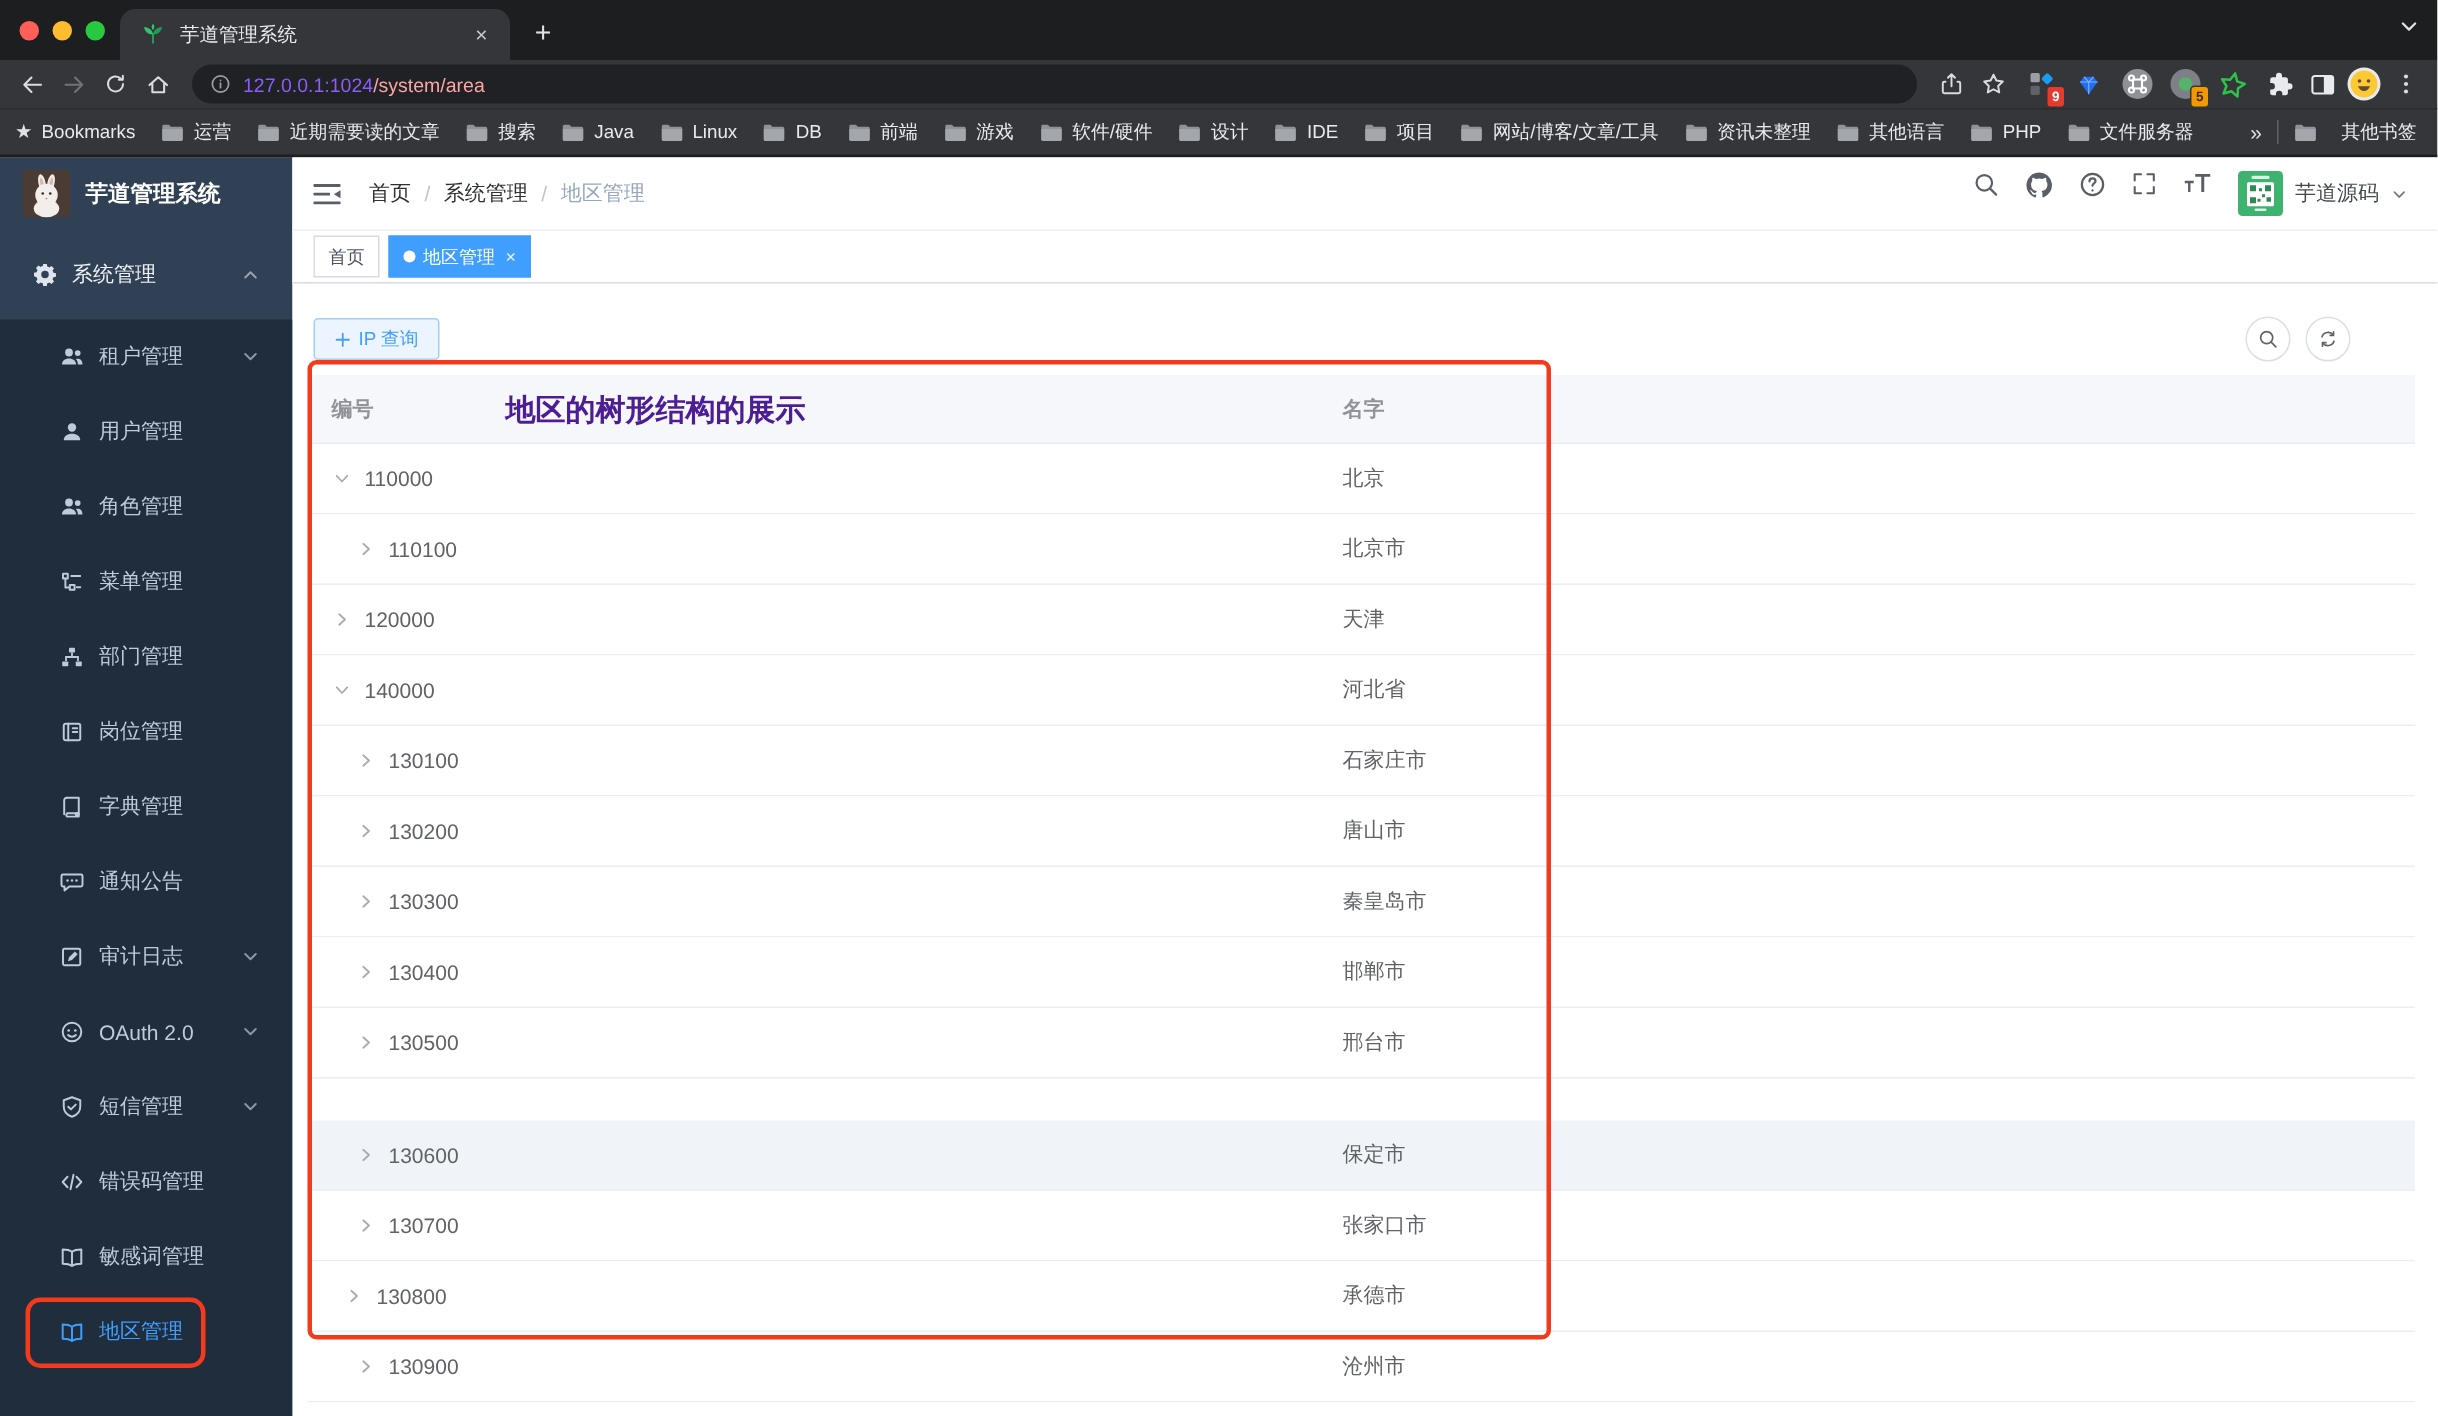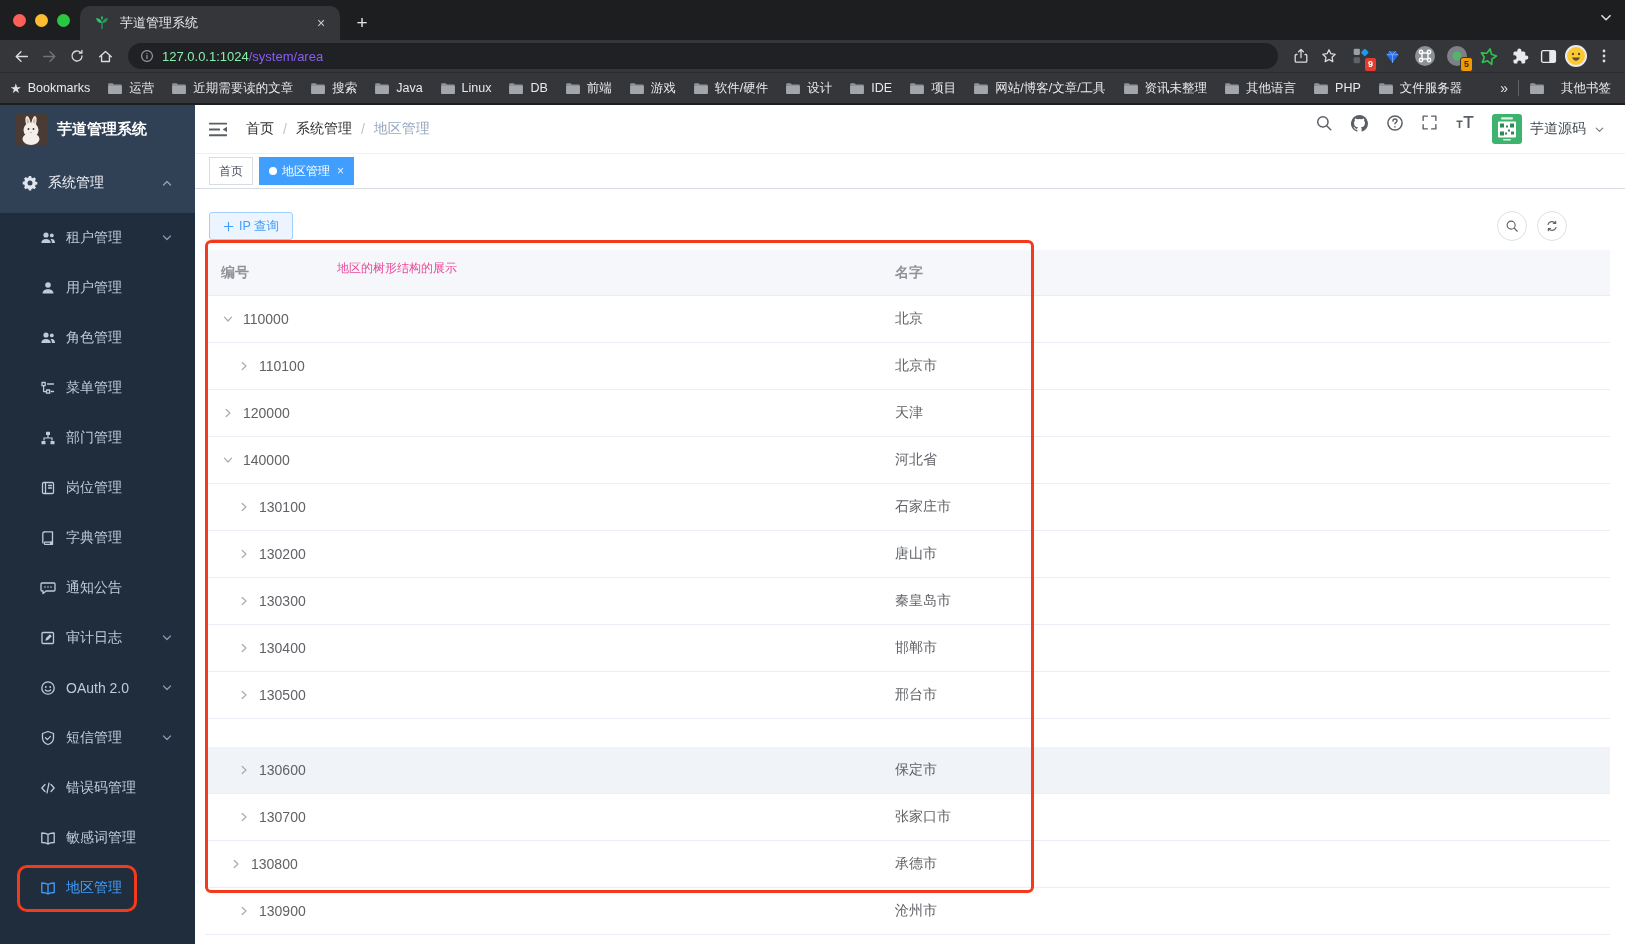--- a/index.html
+++ b/index.html
@@ -22,7 +22,7 @@
   .navbtn.disabled{color:#707377;}
   .omnibox{flex:1;height:26px;background:#202124;border-radius:13px;margin:0 8px;display:flex;align-items:center;
     padding:0 12px;gap:8px;font-size:13px;}
-  .url-host{color:#86efac;}
+  .url-host{color:#8b5cf6;}
   .url-path{color:#8b5cf6;}
   .ext-group{display:flex;align-items:center;gap:7px;margin:0 4px;}
   .ext{width:25px;height:25px;position:relative;display:flex;align-items:center;justify-content:center;}

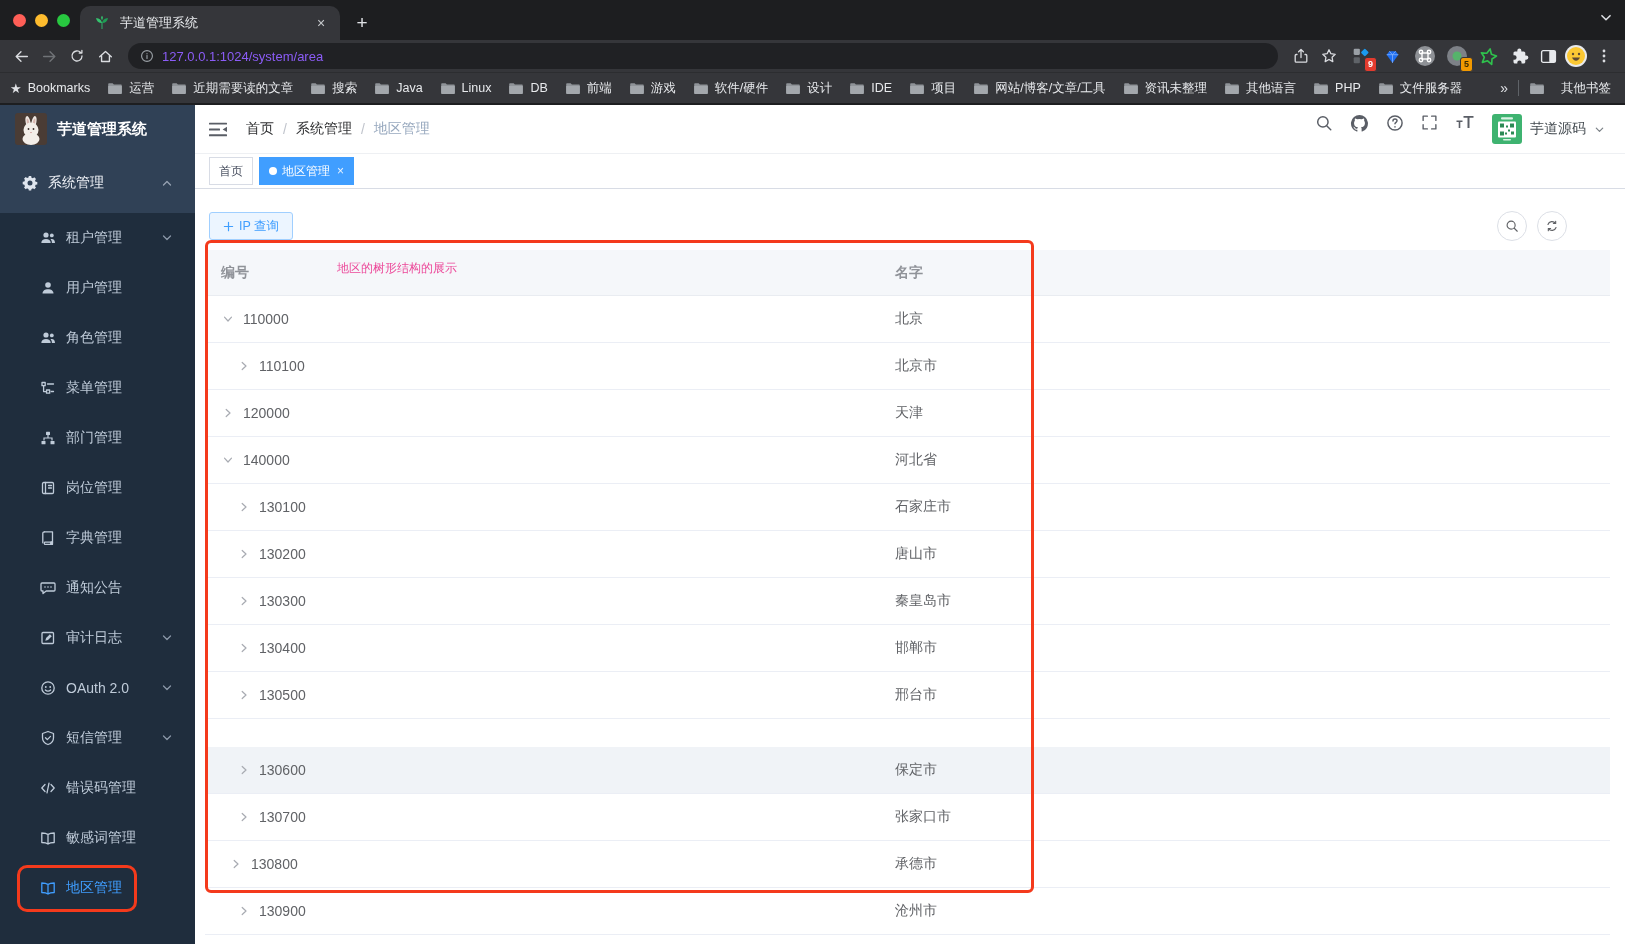--- a/index.html
+++ b/index.html
@@ -23,7 +23,7 @@
   .omnibox{flex:1;height:26px;background:#202124;border-radius:13px;margin:0 8px;display:flex;align-items:center;
     padding:0 12px;gap:8px;font-size:13px;}
   .url-host{color:#8b5cf6;}
-  .url-path{color:#8b5cf6;}
+  .url-path{color:#fca5a5;}
   .ext-group{display:flex;align-items:center;gap:7px;margin:0 4px;}
   .ext{width:25px;height:25px;position:relative;display:flex;align-items:center;justify-content:center;}
   .badge{position:absolute;right:-4px;bottom:-3px;font-size:9px;line-height:1;color:#fff;padding:2px 3px;

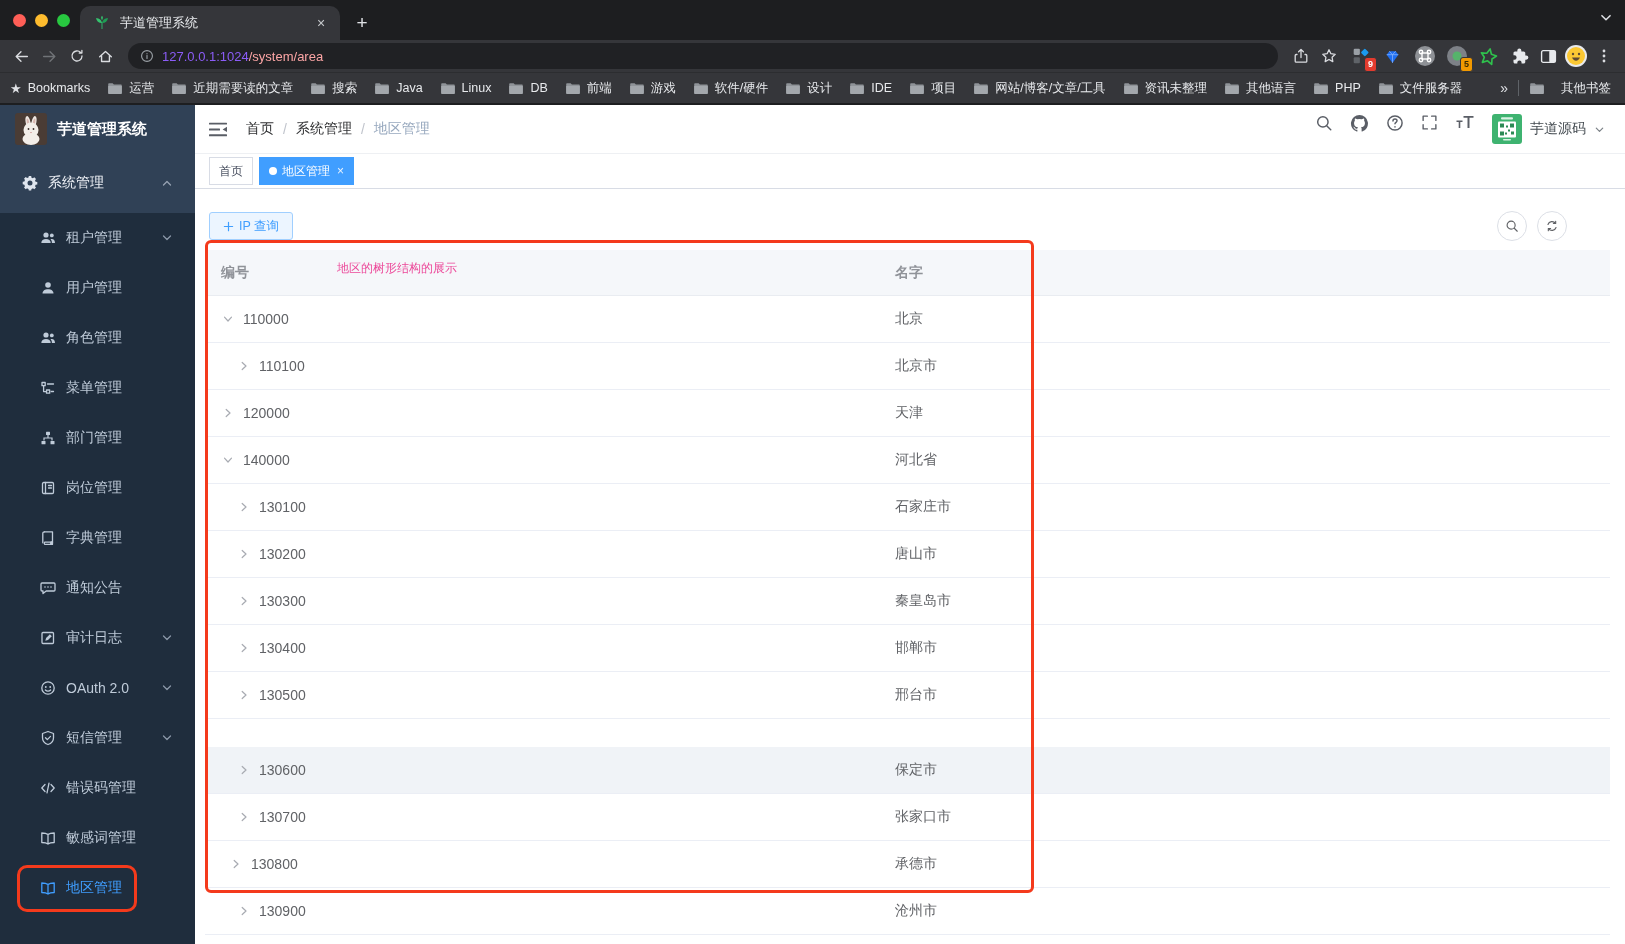--- a/index.html
+++ b/index.html
@@ -94,7 +94,7 @@
   .anno{position:absolute;pointer-events:none;z-index:60;}
   #anno-table-box{left:205px;top:240px;width:823px;height:647px;border:3px solid #f43a1c;border-radius:6px;}
   #anno-sidebar-box{left:17px;top:865px;width:114px;height:41px;border:3px solid #f43a1c;border-radius:10px;}
-  #anno-text{left:337px;top:260px;color:#ec4899;font-size:12px;font-weight:400;}
+  #anno-text{left:337px;top:260px;color:#4c1d95;font-size:20px;font-weight:700;}
 </style>
 </head>
 <body>

